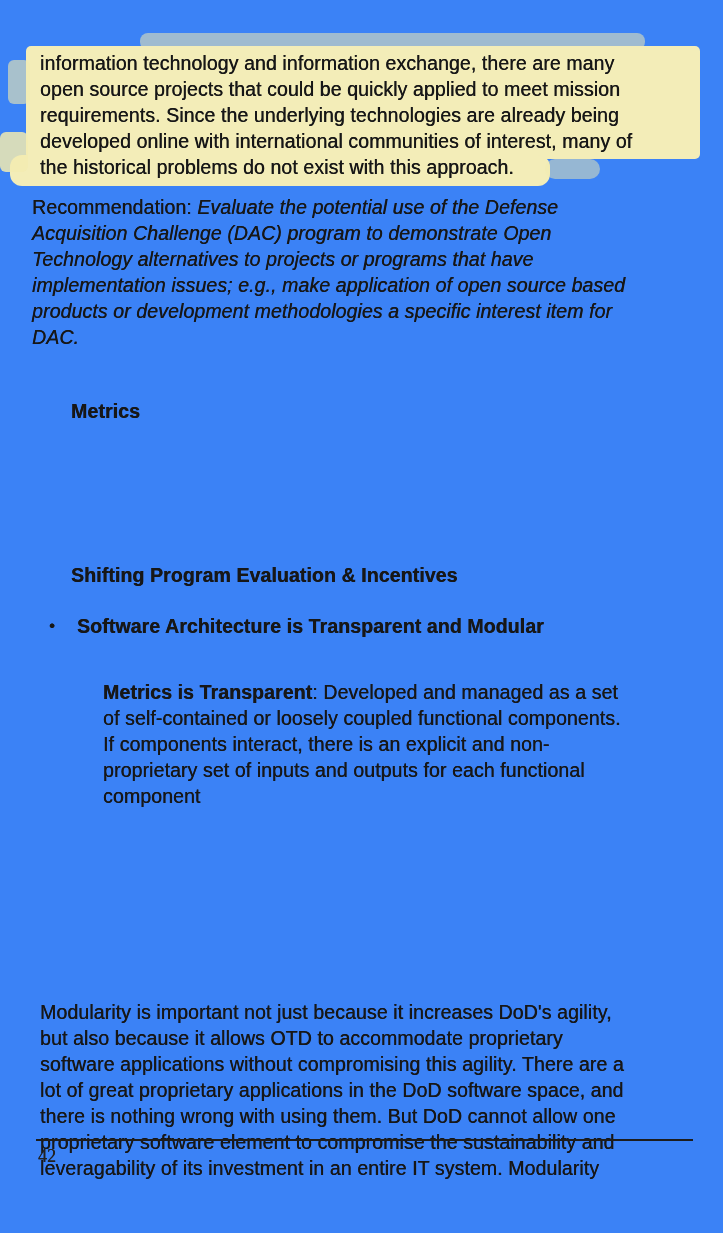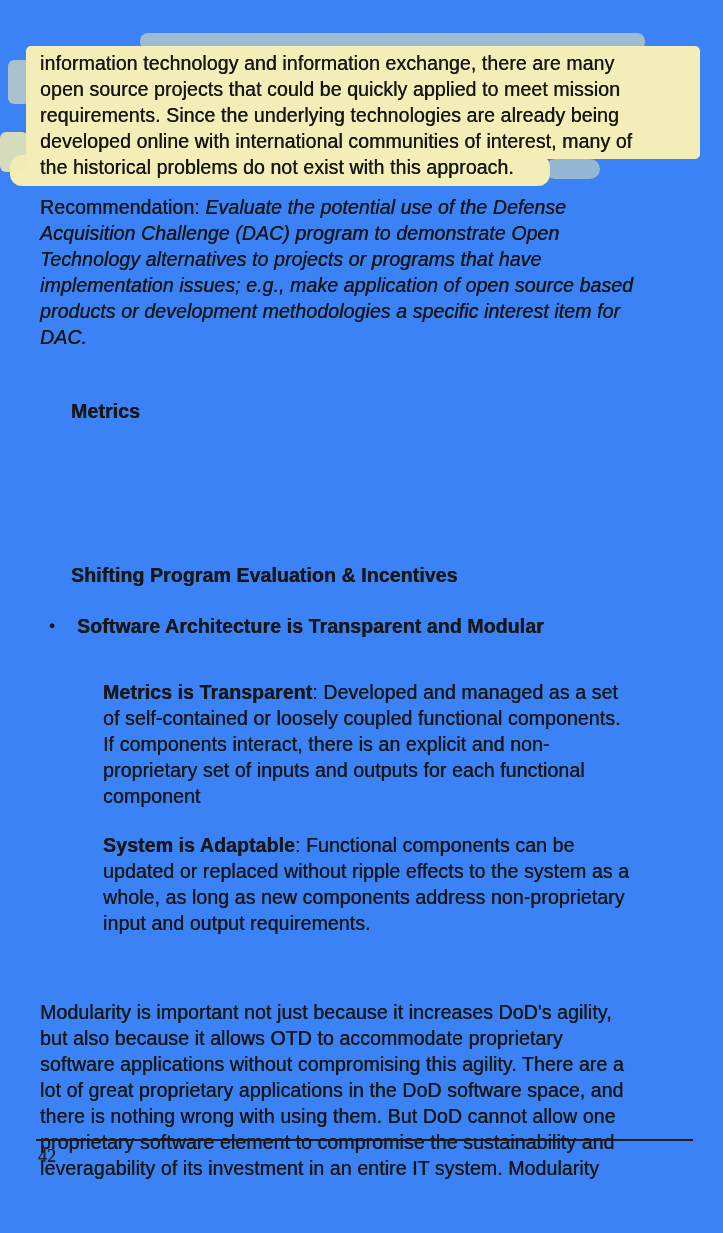--- a/index.html
+++ b/index.html
@@ -101,7 +101,7 @@
 developed online with international communities of interest, many of
 the historical problems do not exist with this approach.</div>
 
-  <div class="txt" style="left:40px; top:194px; width:670px;"><span>Recommendation: </span><span class="italic">Evaluate the potential use of the Defense
+  <div class="txt" style="left:32px; top:194px; width:670px;"><span>Recommendation: </span><span class="italic">Evaluate the potential use of the Defense
 Acquisition Challenge (DAC) program to demonstrate Open
 Technology alternatives to projects or programs that have
 implementation issues; e.g., make application of open source based

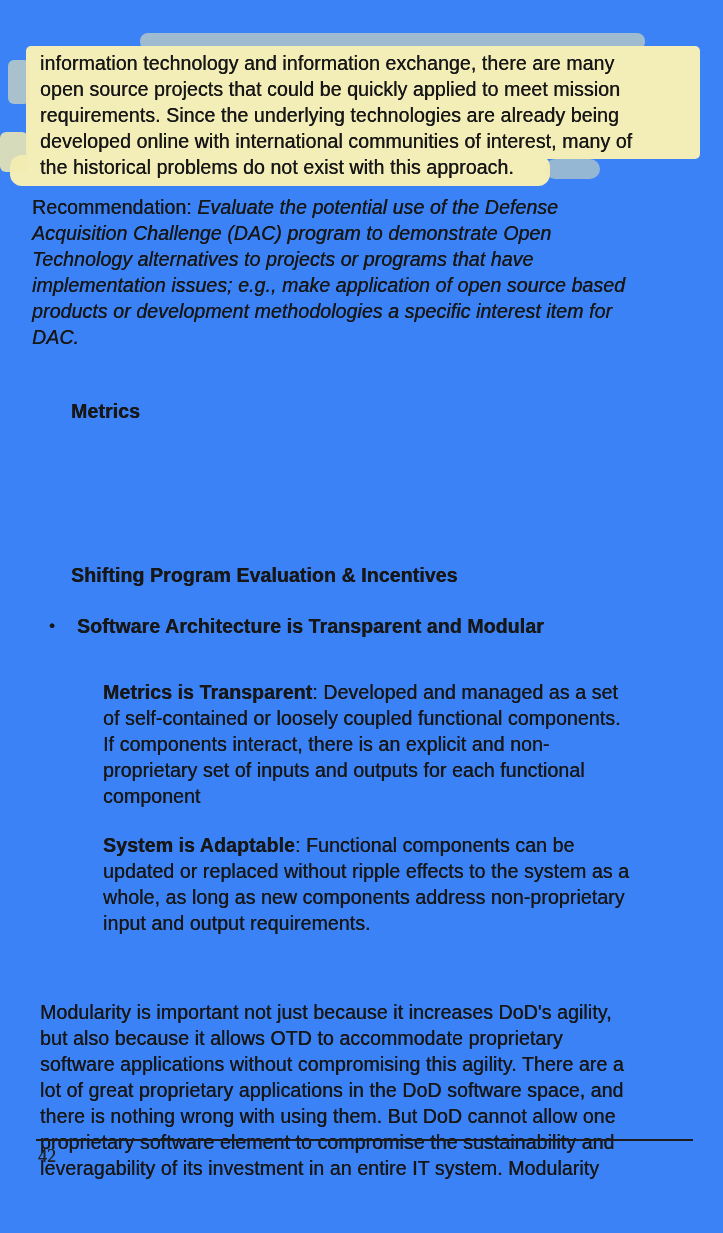--- a/index.html
+++ b/index.html
@@ -124,10 +124,6 @@
 proprietary set of inputs and outputs for each functional
 component</span></div>
 
-  <div class="txt" style="left:103px; top:832px; width:600px;"><span class="lead-bold">System is Adaptable</span><span>: Functional components can be
-updated or replaced without ripple effects to the system as a
-whole, as long as new components address non-proprietary
-input and output requirements.</span></div>
 
   <div class="txt" style="left:40px; top:955px; width:670px;margin-top:44px;">Modularity is important not just because it increases DoD's agility,
 but also because it allows OTD to accommodate proprietary

